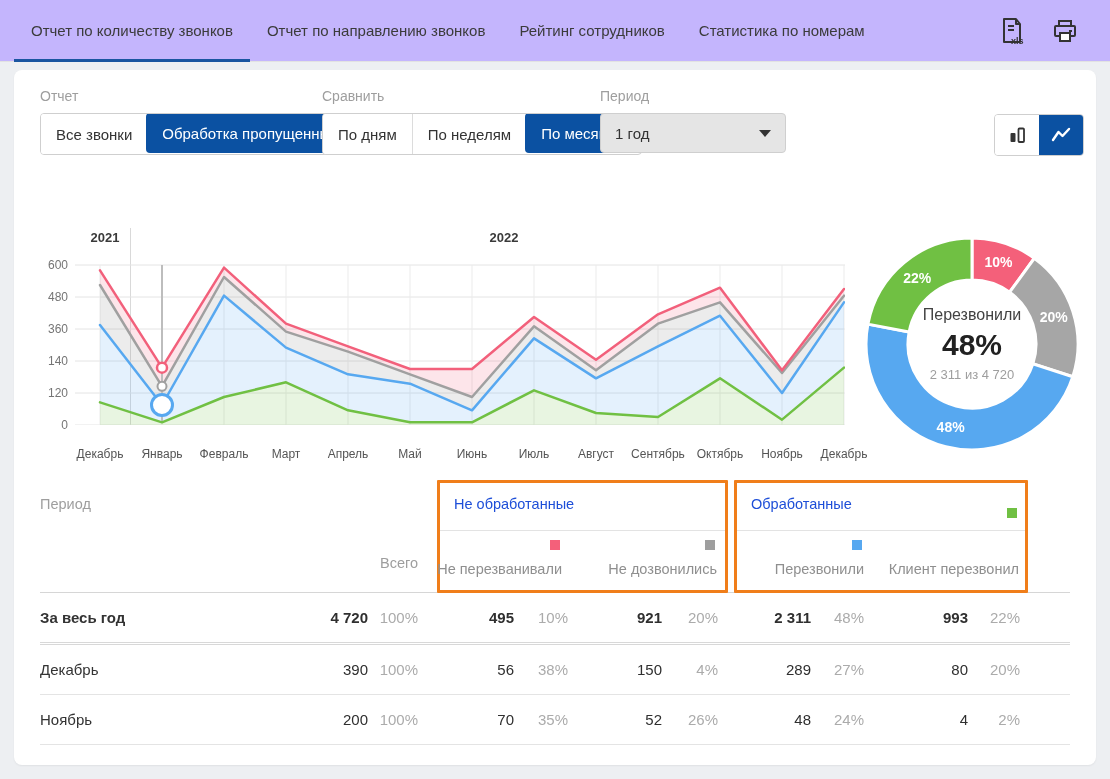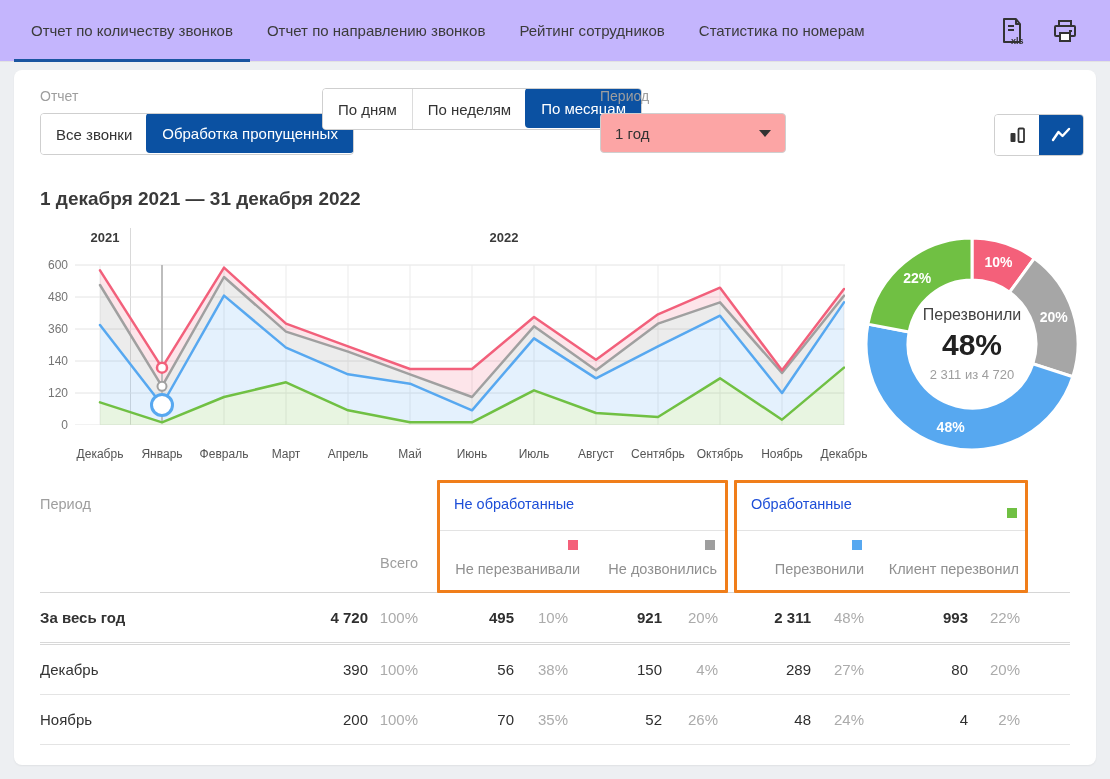--- a/index.html
+++ b/index.html
@@ -122,6 +122,7 @@
   </div>
 
   <div class="fgroup" style="left:308px">
+    <div class="flabel">Сравнить</div>
     <div class="seg">
       <div class="opt">По дням</div>
       <div class="opt">По неделям</div>

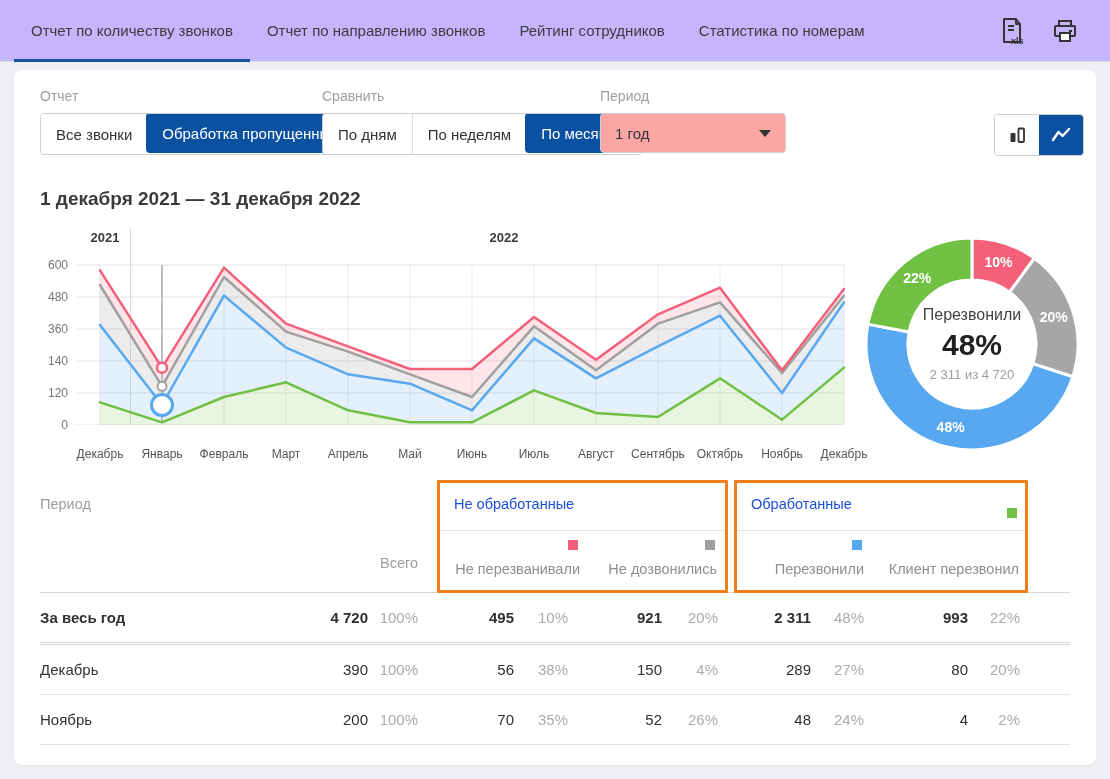--- a/index.html
+++ b/index.html
@@ -29,7 +29,7 @@
   .seg .opt:first-child { border-left:none; }
   .seg .opt.active { color:#fff; border-left:none; margin:-1px; padding:1px 16px; border-radius:4px; }
   .select { width:186px; height:40px; border:1px solid #cfcfcf; border-radius:4px;
-    display:flex; align-items:center; padding:0 14px; font-size:15px; cursor:pointer; background:#fca5a5; }
+    display:flex; align-items:center; padding:0 14px; font-size:15px; cursor:pointer; background:#e5e5e5; }
   .select .caret { margin-left:auto; width:0; height:0; border-left:6px solid transparent;
     border-right:6px solid transparent; border-top:7px solid #333; }
   .toggle { position:absolute; top:44px; right:12px; display:flex; border-radius:4px; overflow:hidden; border:1px solid #cfcfcf; }

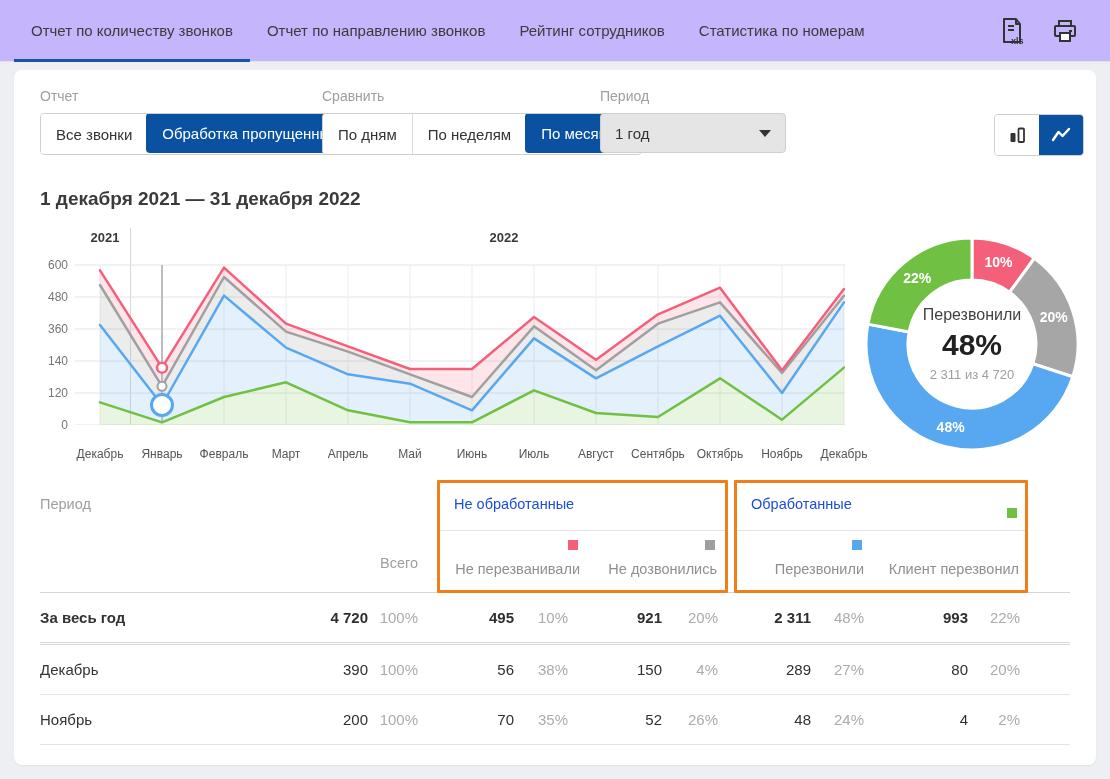--- a/index.html
+++ b/index.html
@@ -152,7 +152,6 @@
     </div>
   </div>
 
-  <div class="range-title">1 декабря 2021 — 31 декабря 2022</div>
 
   <div class="chart-region">
     <div id="yticks">

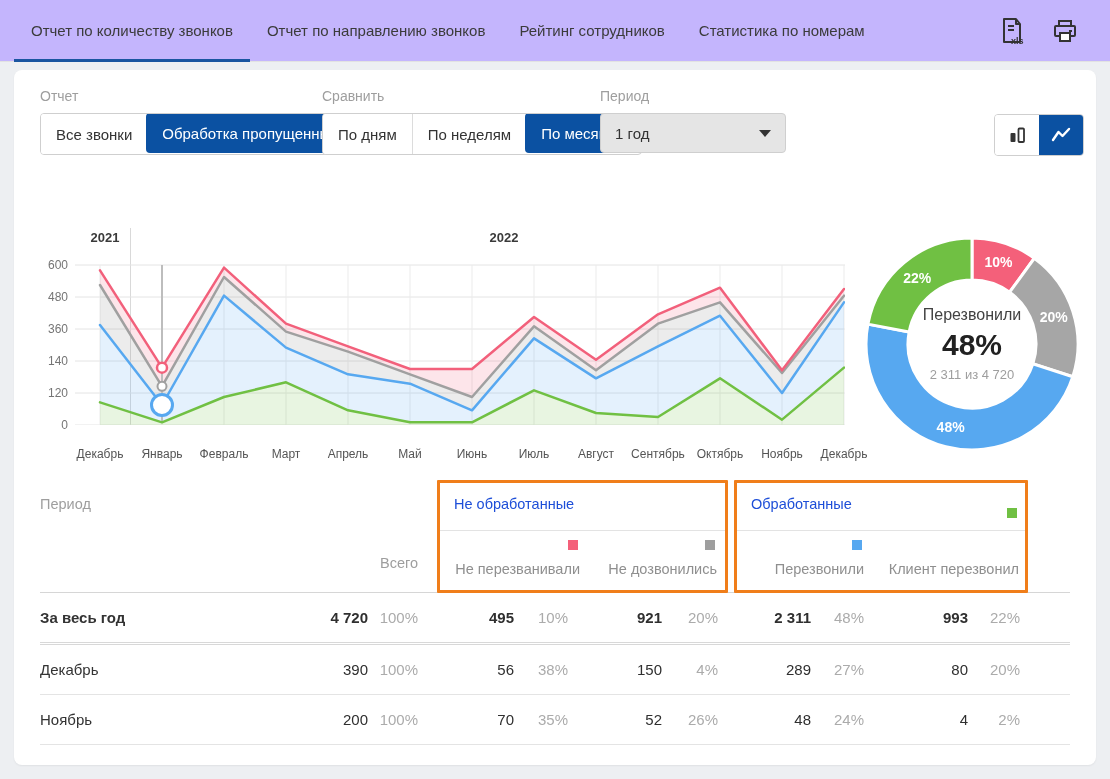--- a/index.html
+++ b/index.html
@@ -243,7 +243,7 @@
       <div class="grp" style="left: 397px; width: 291px; border-color: rgb(240, 126, 26);">
         <div class="gtitle">Не обработанные</div>
         <div class="gdivider"></div>
-        <div class="sub" style="right:145px;">
+        <div class="sub" style="right:163px;">
           <span class="sq" style="background: rgb(244, 96, 122);"></span>
           <span class="slabel">Не перезванивали</span>
         </div>

